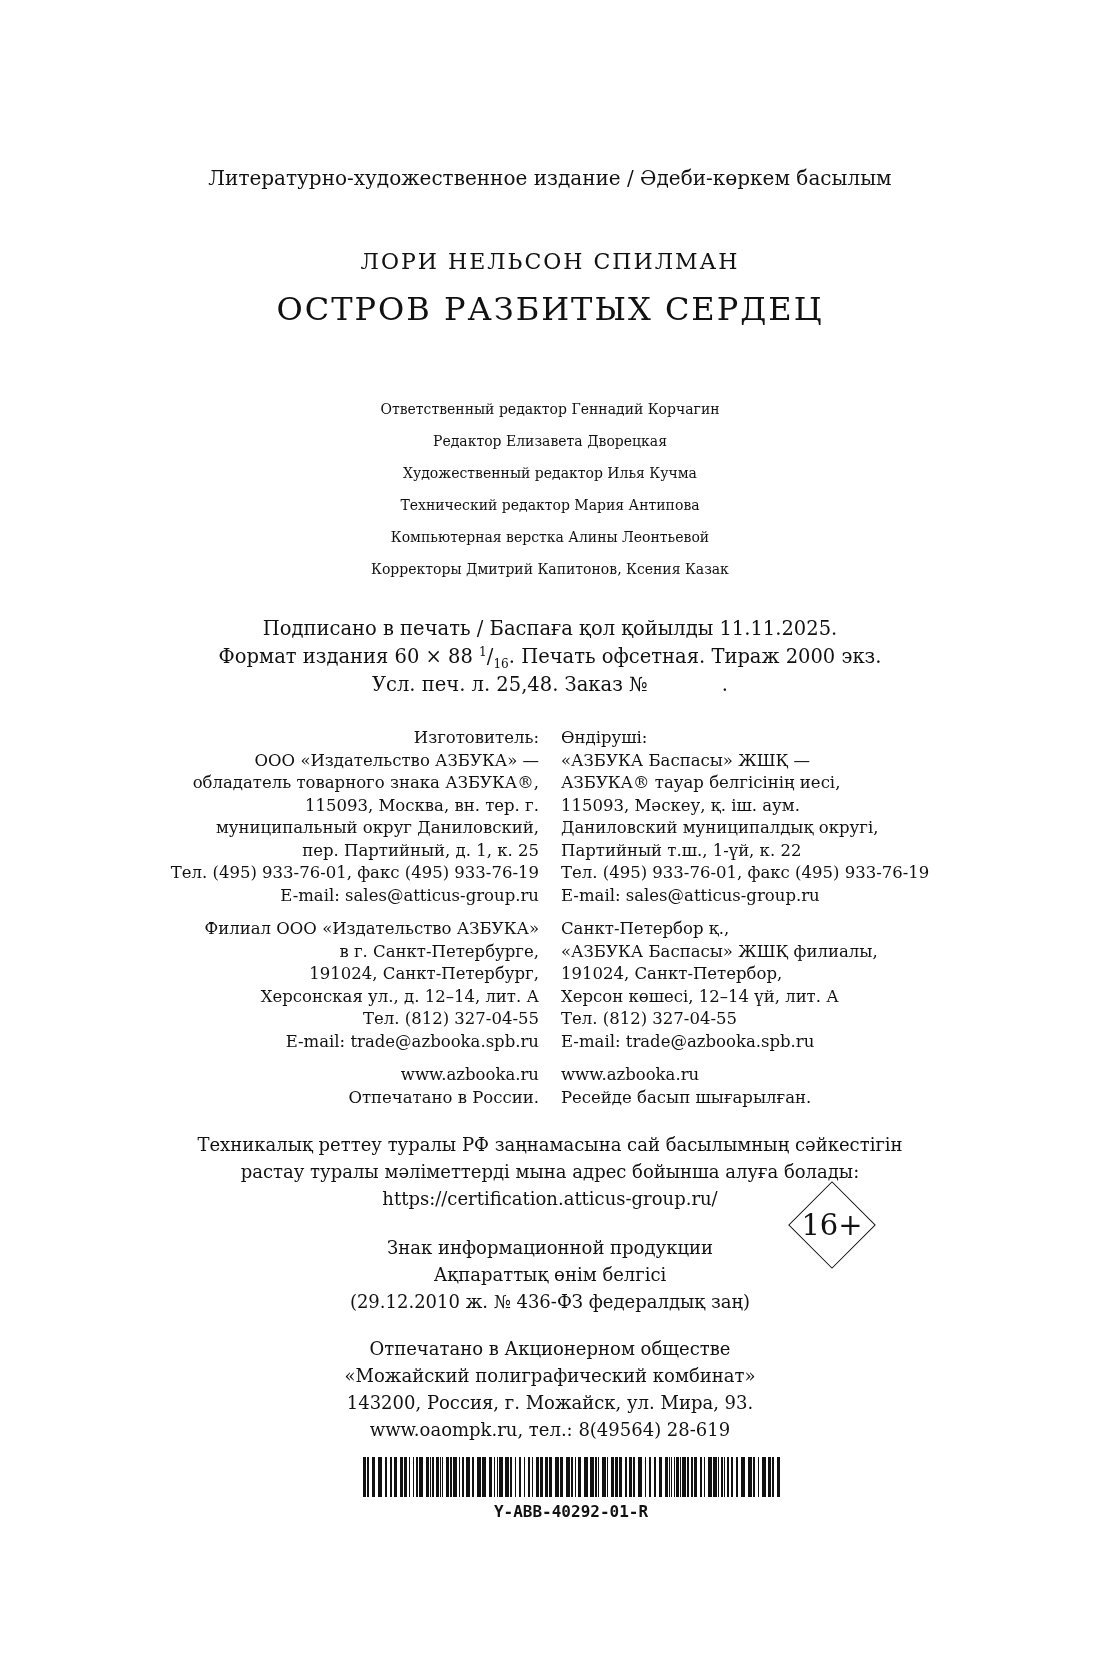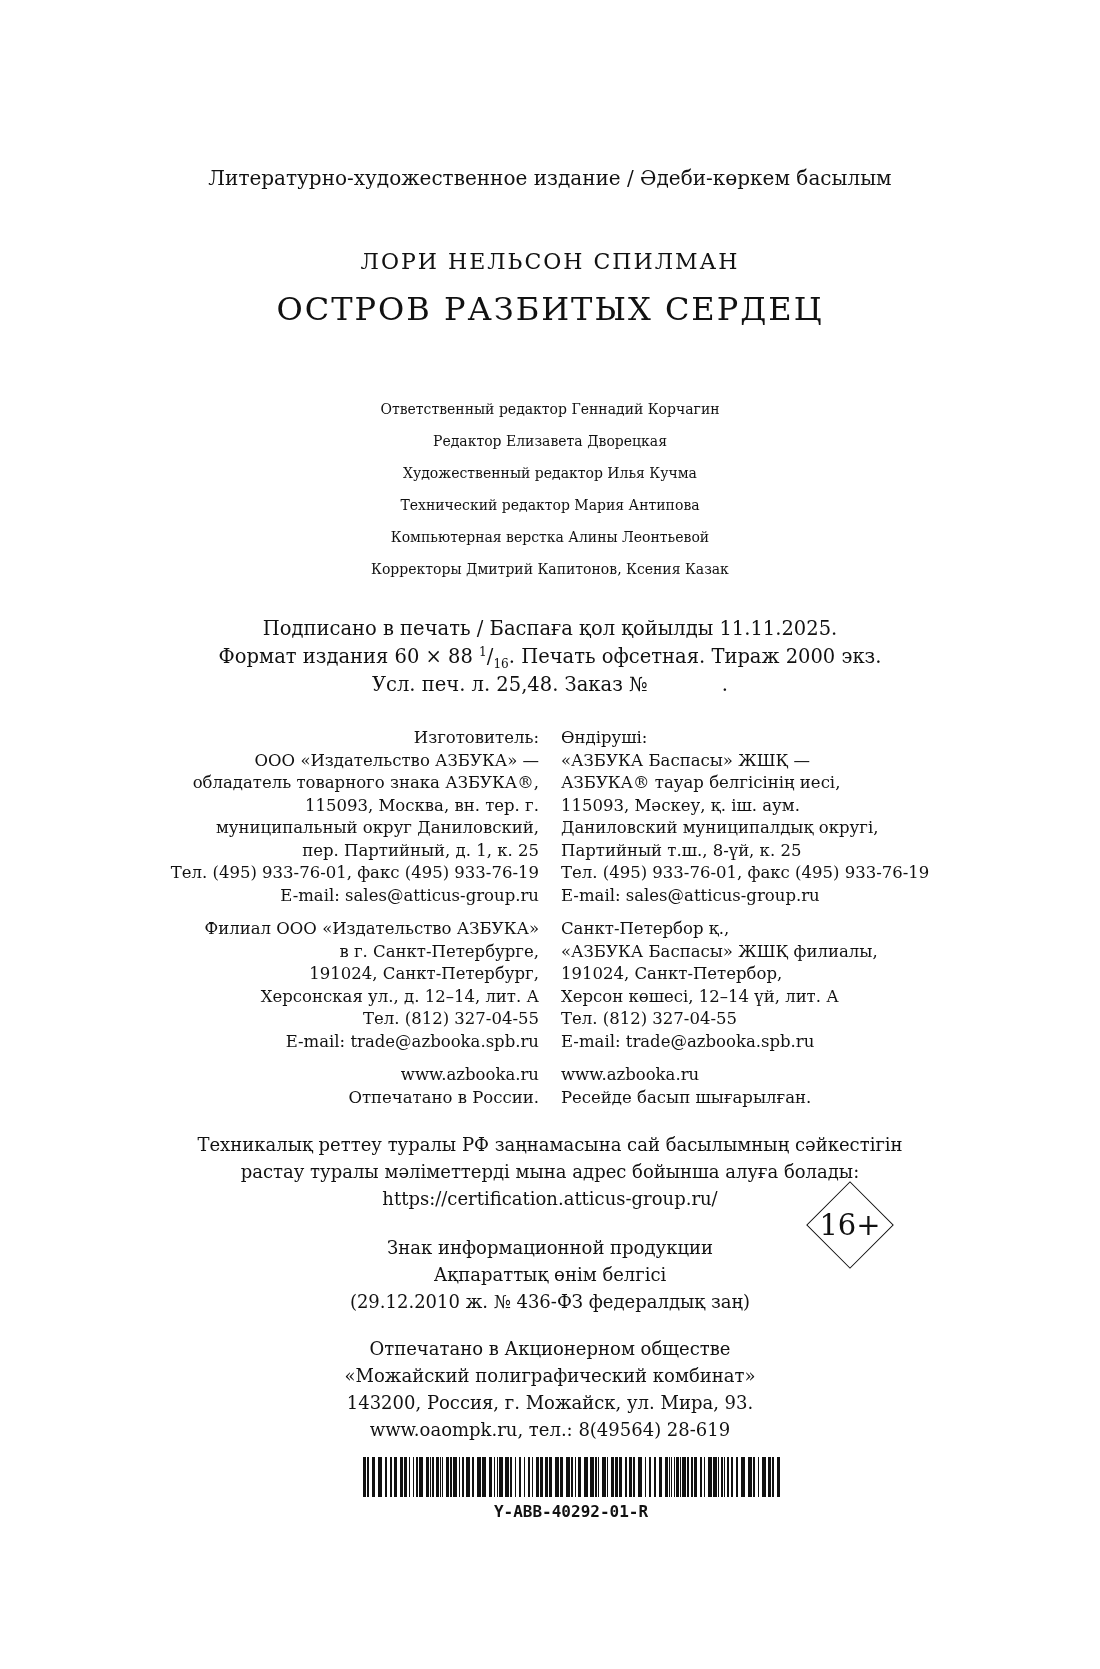--- a/index.html
+++ b/index.html
@@ -164,7 +164,7 @@
         <div class="line">АЗБУКА® тауар белгісінің иесі,</div>
         <div class="line">115093, Мәскеу, қ. іш. аум.</div>
         <div class="line">Даниловский муниципалдық округі,</div>
-        <div class="line">Партийный т.ш., 8-үй, к. 25</div>
+        <div class="line">Партийный т.ш., 1-үй, к. 22</div>
         <div class="line">Тел. (495) 933-76-01, факс (495) 933-76-19</div>
         <div class="line">E-mail: sales@atticus-group.ru</div>
       </div>

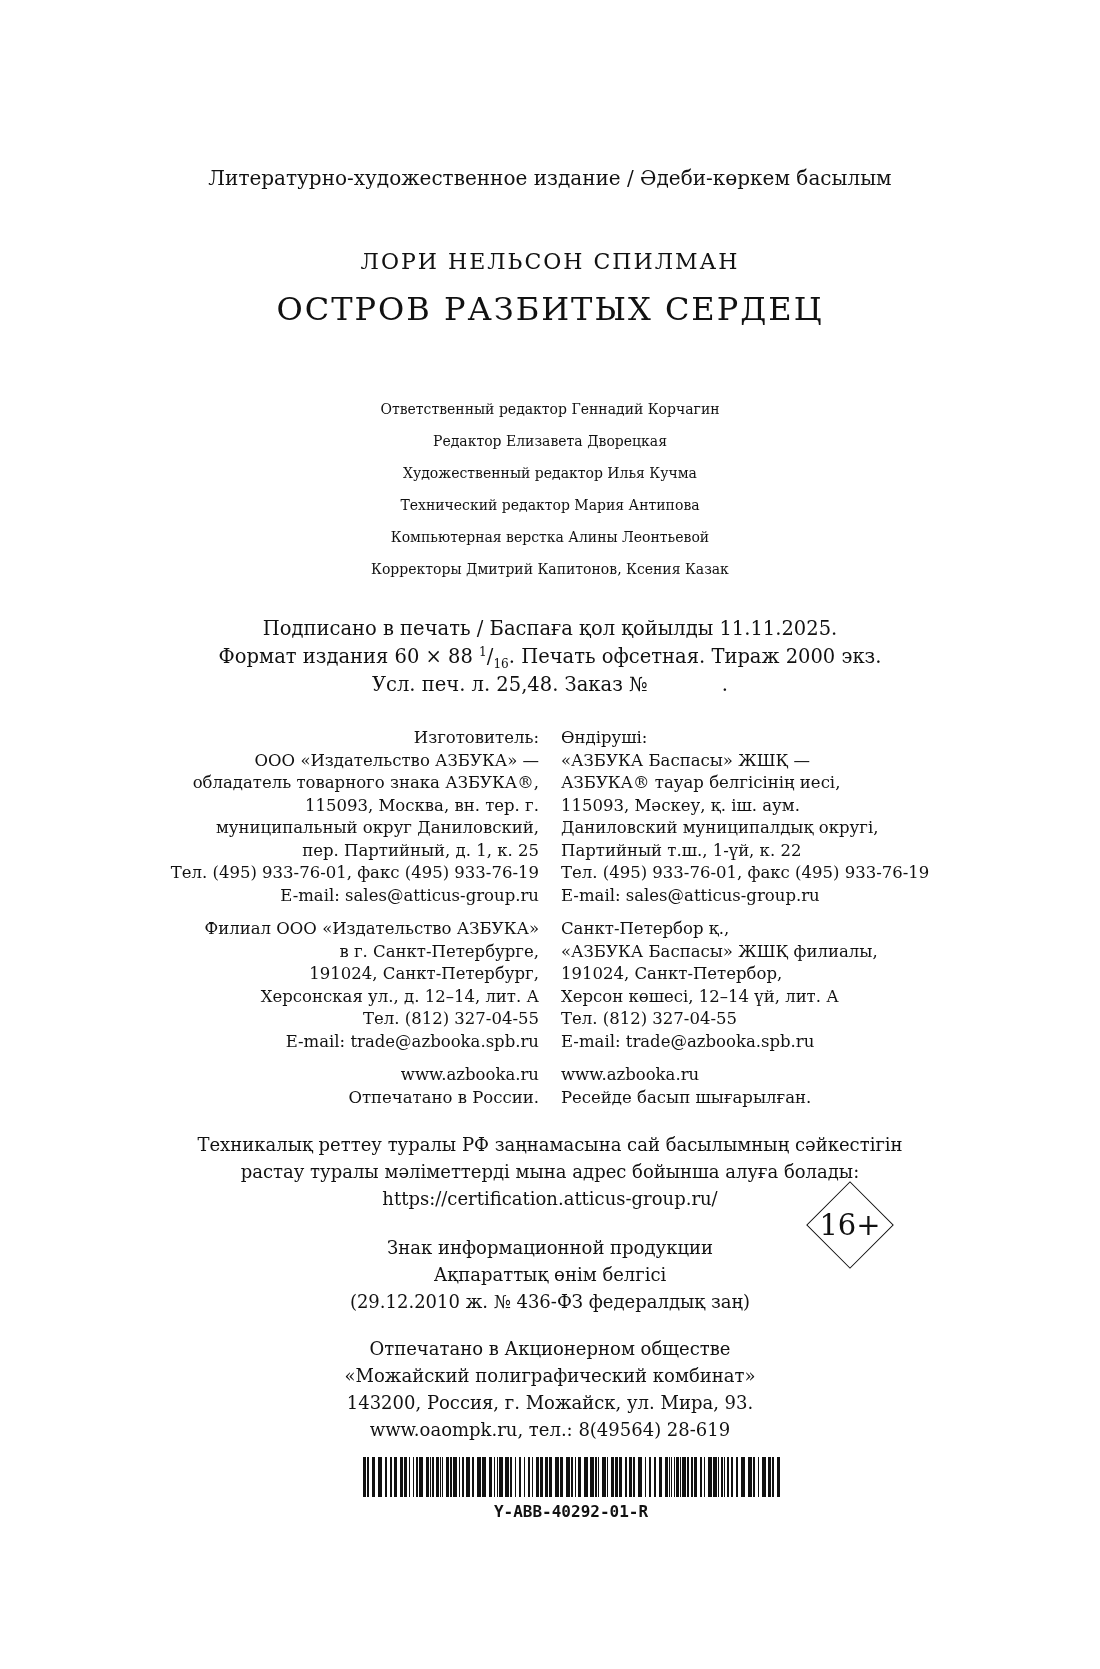--- a/index.html
+++ b/index.html
@@ -86,7 +86,7 @@
   .age-badge{
     position:absolute;
     top:1181px;
-    left:806px;
+    left:788px;
     width:88px;
     height:88px;
   }

